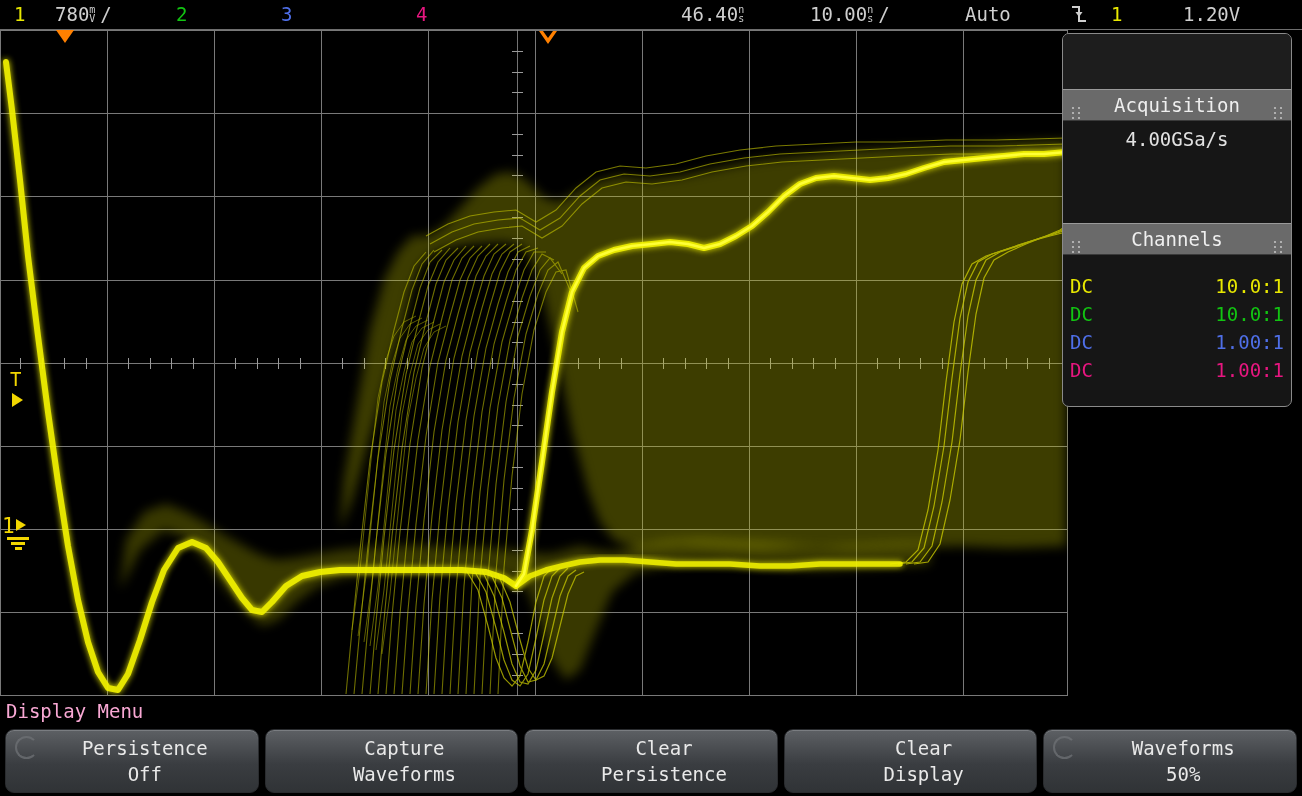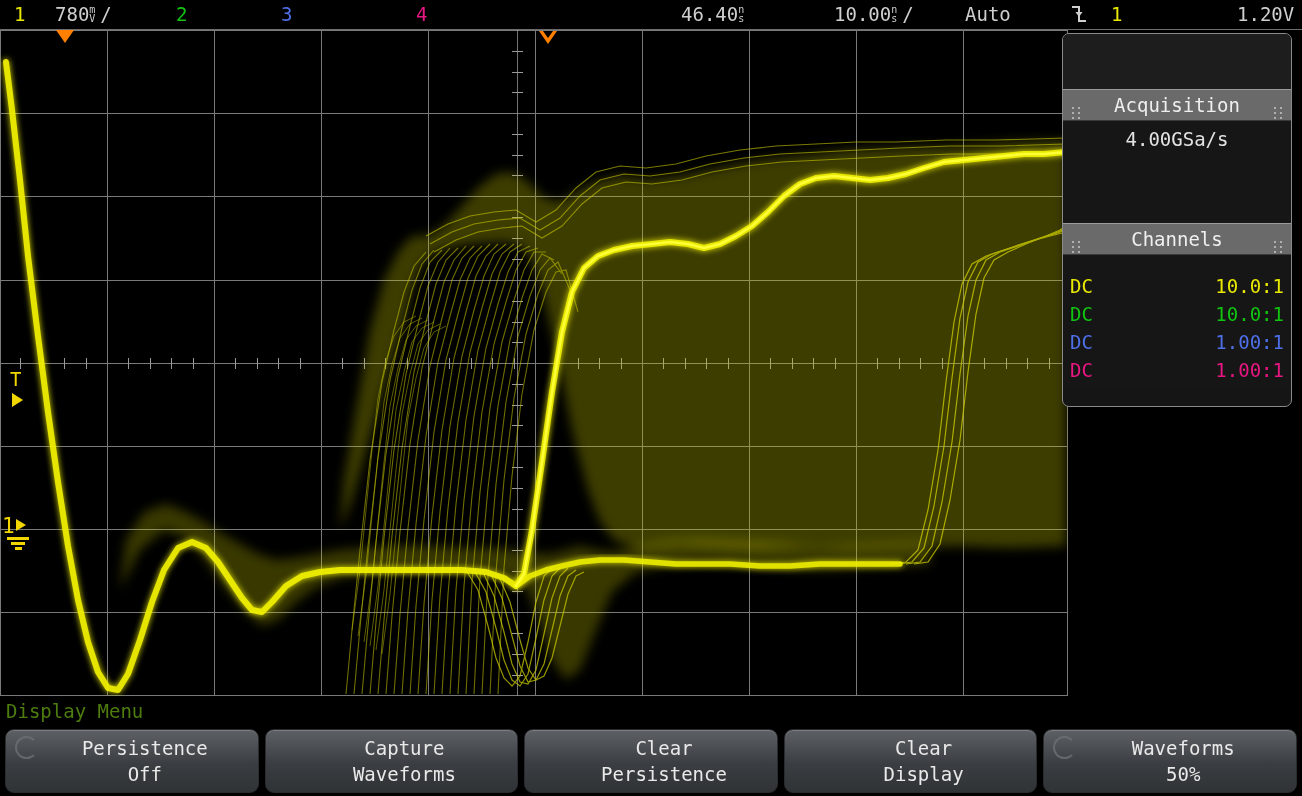--- a/index.html
+++ b/index.html
@@ -110,7 +110,7 @@
   <div class="cell gray" style="left:681px">
     <span>46.40</span><span class="stacked"><i class="t">n</i><i class="b">s</i></span>
   </div>
-  <div class="cell gray" style="left:834px">
+  <div class="cell gray" style="left:810px">
     <span>10.00</span><span class="stacked"><i class="t">n</i><i class="b">s</i></span><span>/</span>
   </div>
   <div class="cell gray" style="left:965px">Auto</div>

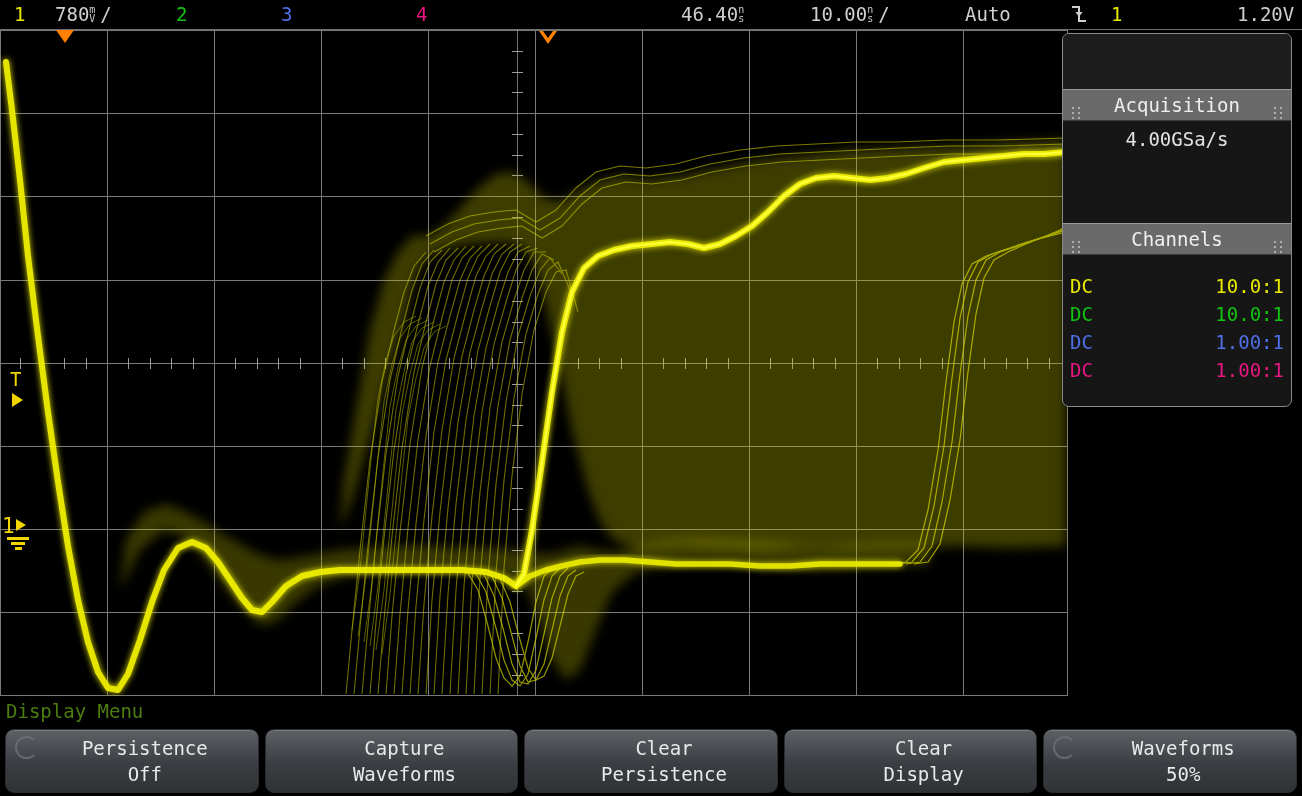--- a/index.html
+++ b/index.html
@@ -122,7 +122,7 @@
     </svg>
   </div>
   <div class="cell ch1" style="left:1111px">1</div>
-  <div class="cell gray" style="left:1237px">1.20V</div>
+  <div class="cell gray" style="left:1183px">1.20V</div>
 
   <div class="hairline"></div>
 </div>

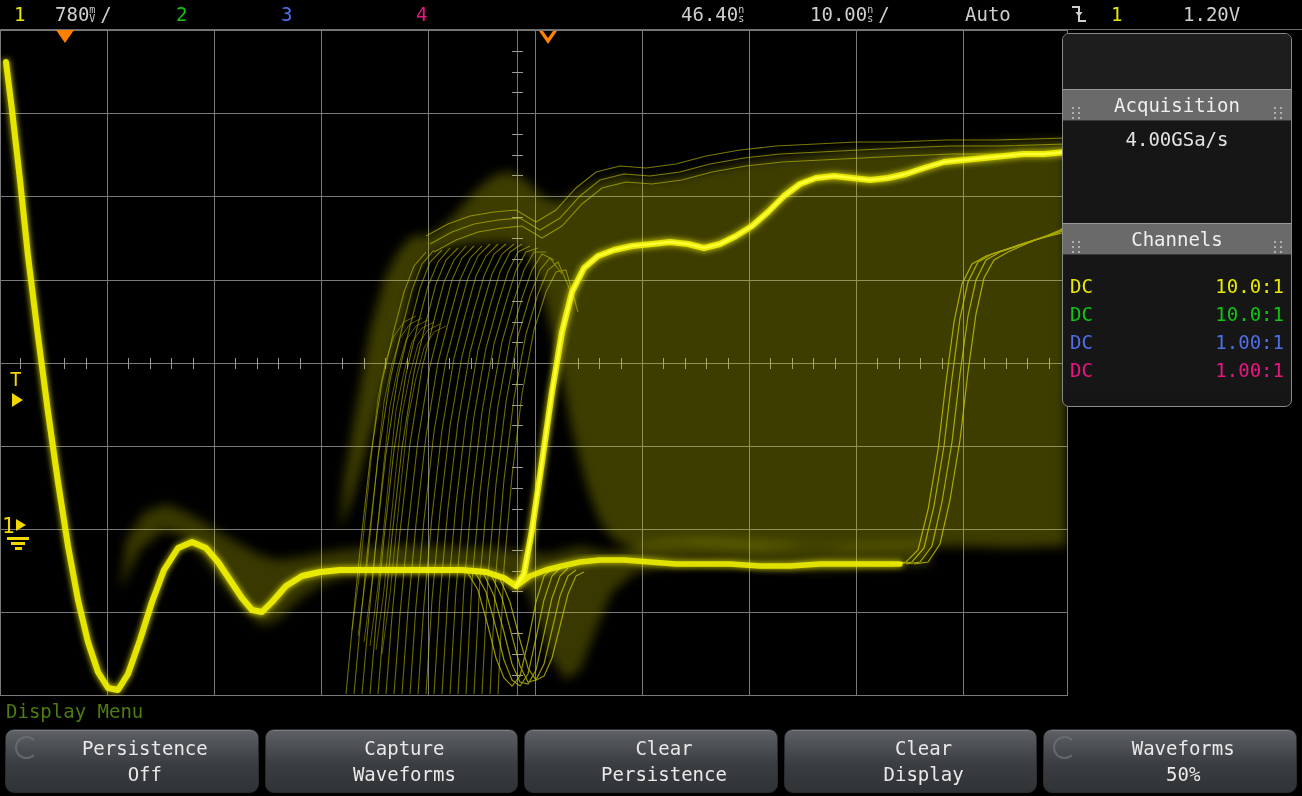--- a/index.html
+++ b/index.html
@@ -75,7 +75,7 @@
 
   
   #menutitle{
-    position:absolute;left:6px;top:700px;font-size:19px;color:#4d7c0f;line-height:22px;
+    position:absolute;left:6px;top:700px;font-size:19px;color:#f9a8d4;line-height:22px;
   }
   #softkeys{
     position:absolute;left:0;top:729px;width:1302px;height:64px;

